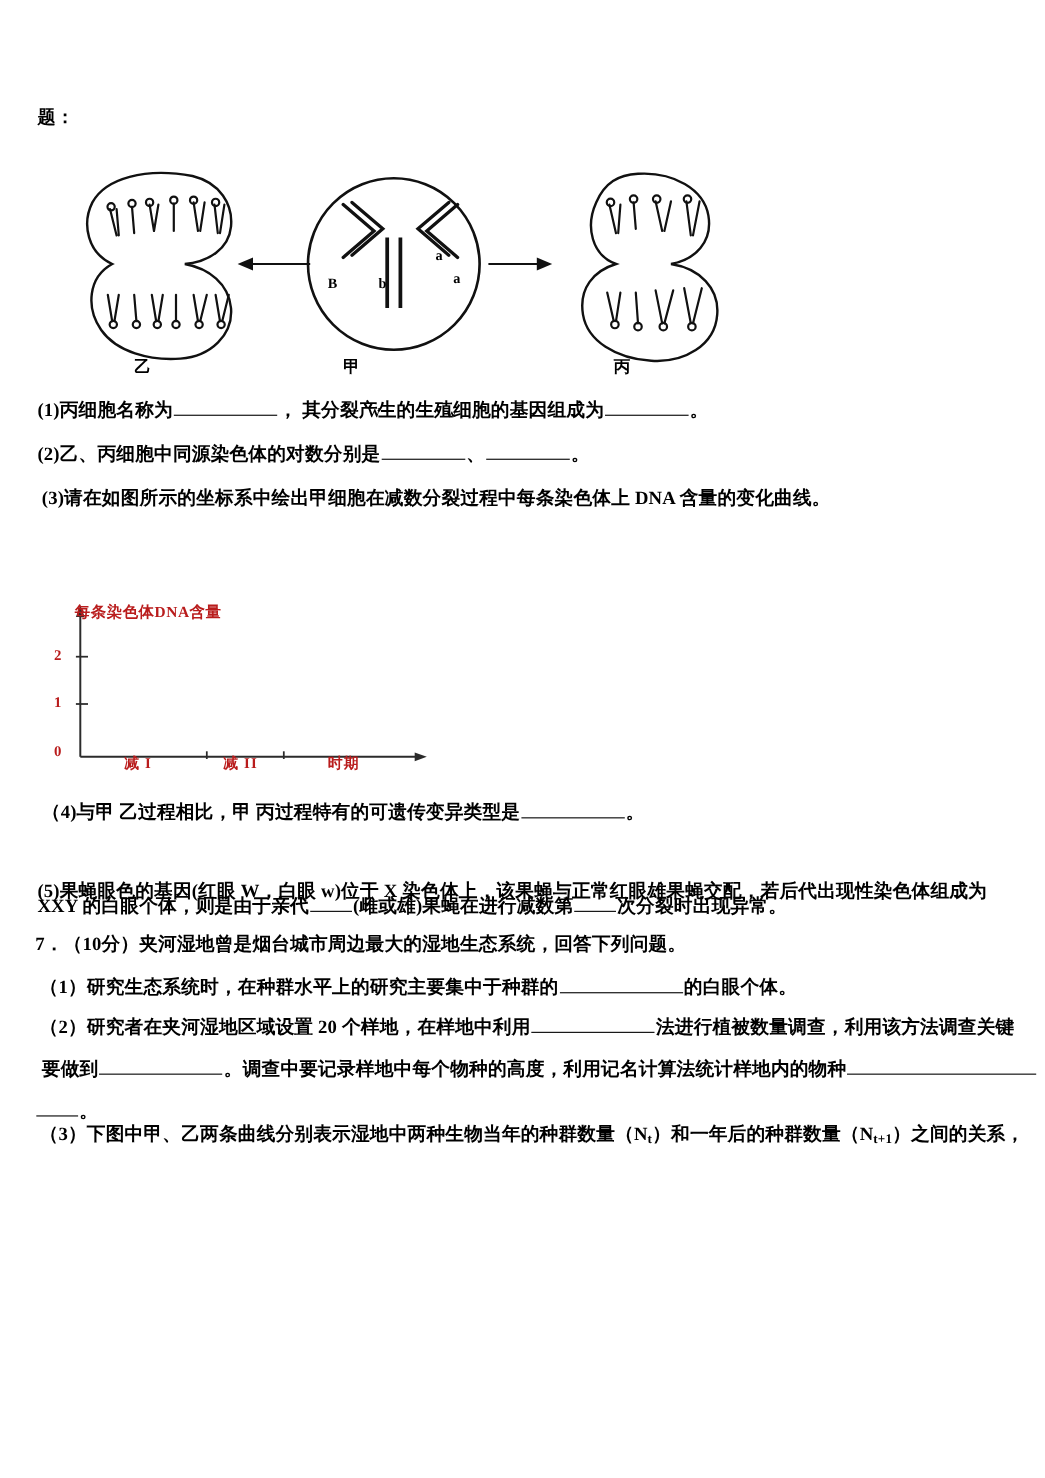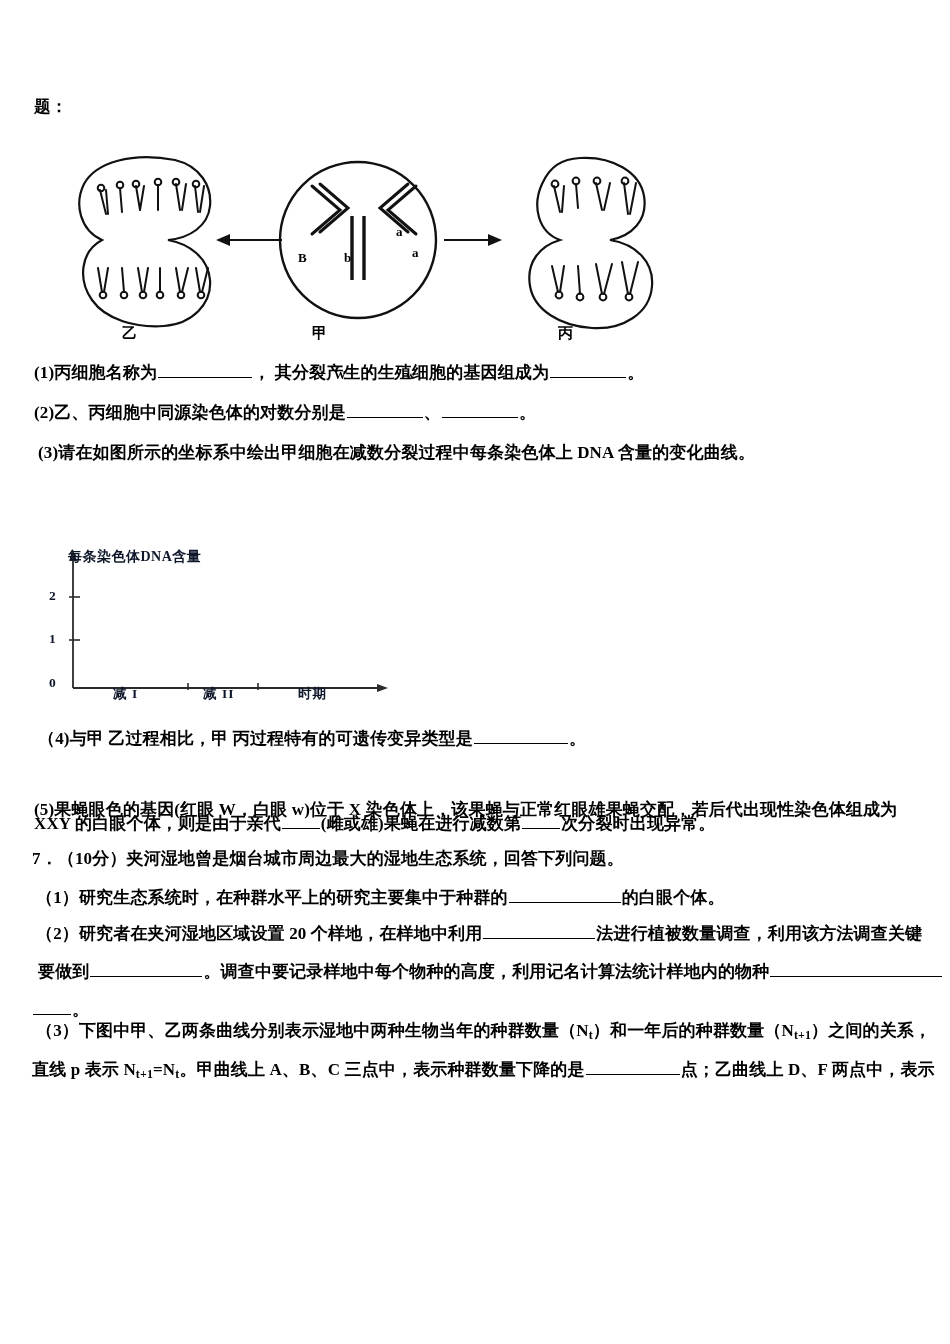--- a/index.html
+++ b/index.html
@@ -89,7 +89,7 @@
     font-size: 13.5px;
     font-weight: 700;
     font-family: "Liberation Serif", serif;
-    color: #0f172a;
+    color: #b91c1c;
   }
   #ylabel  { left: 28px; top: 8px;  font-size: 14px; letter-spacing: 0.5px; }
   #ytick2  { left: 9px;  top: 48px; }

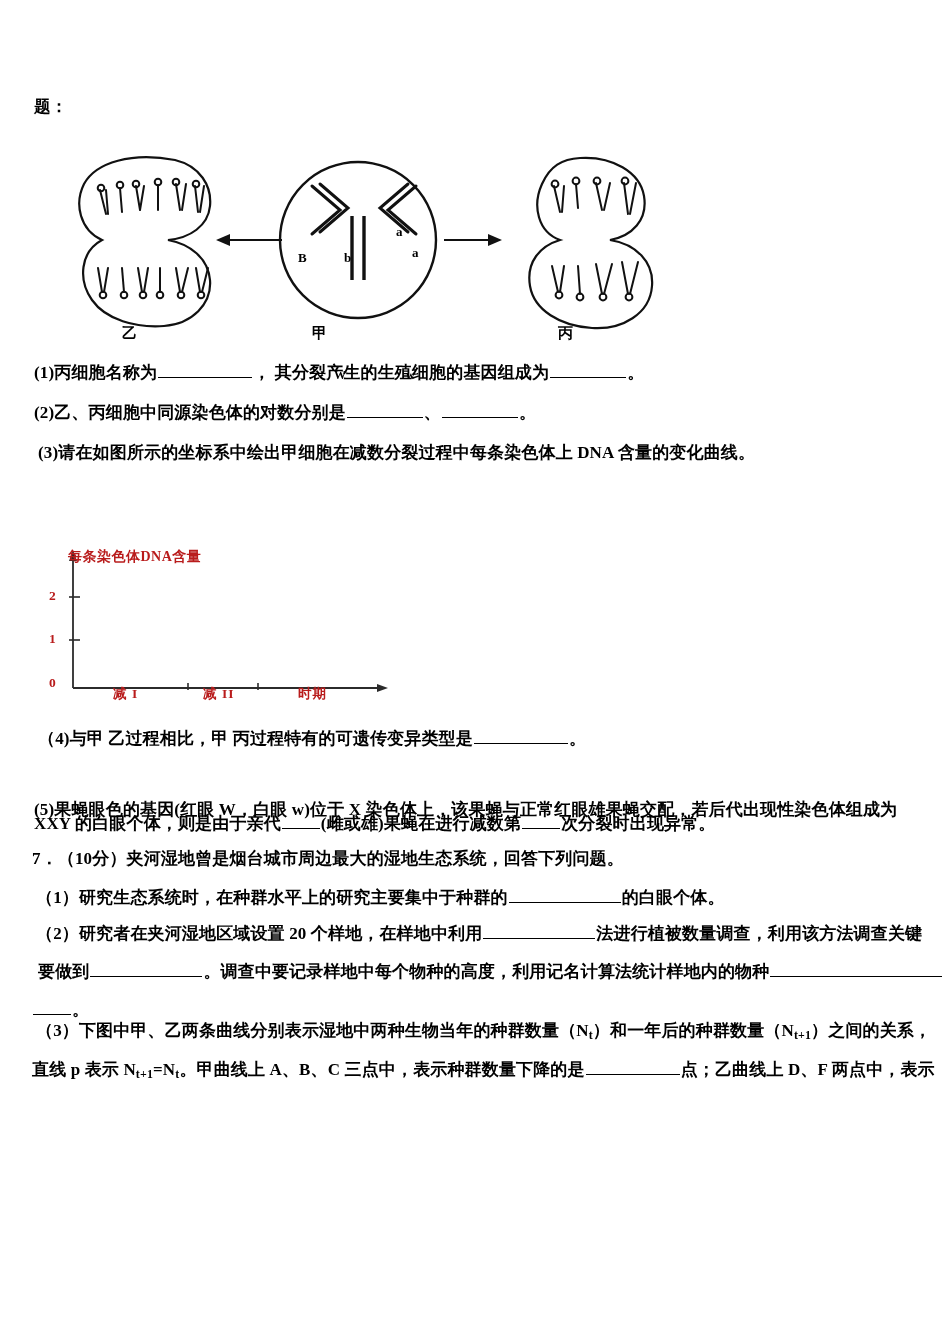--- a/index.html
+++ b/index.html
@@ -293,9 +293,6 @@
     <span>（3）</span><span>下图中甲、乙两条曲线分别表示湿地中两种生物当年的种群数量（N</span><sub>t</sub><span>）和一年后的种群数量（N</span><sub>t+1</sub><span>）之间的关系，</span>
   </div>
 
-  <div class="qline" style="top:1058px; left:32px;">
-    <span>直线 p 表示 N</span><sub>t+1</sub><span>=N</span><sub>t</sub><span>。甲曲线上 A、B、C 三点中，表示种群数量下降的是</span><span class="blank b-lg"></span><span>点；乙曲线上 D、F 两点中，表示</span>
-  </div>
 
 
 </div>

